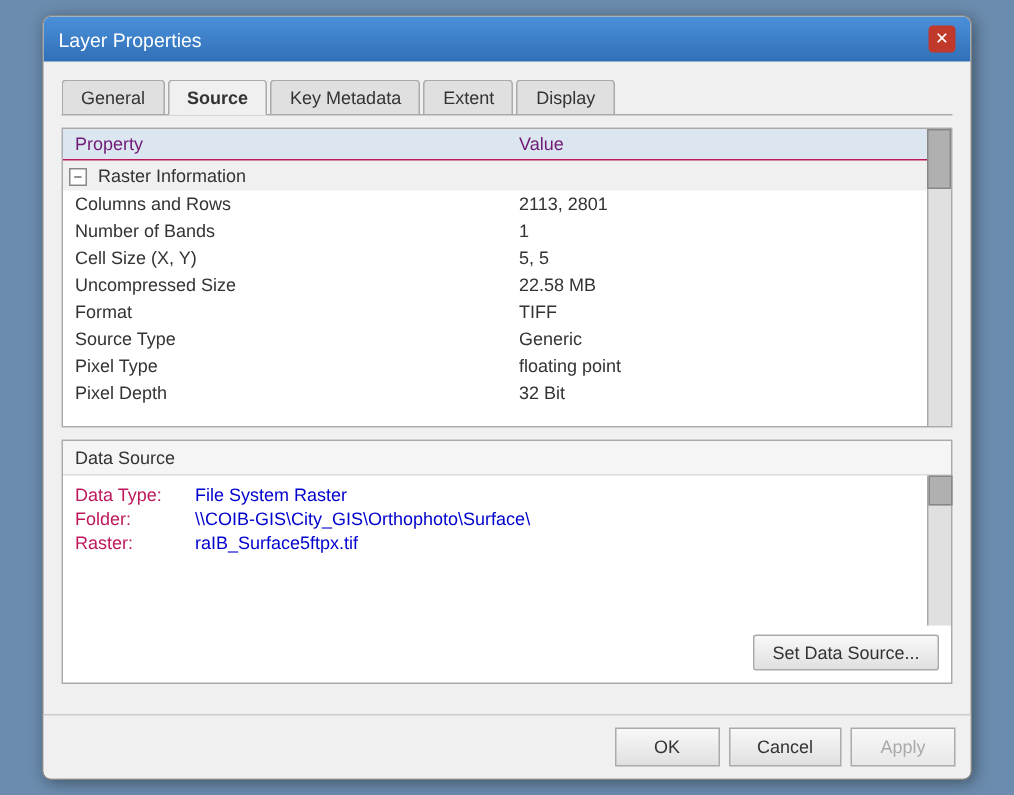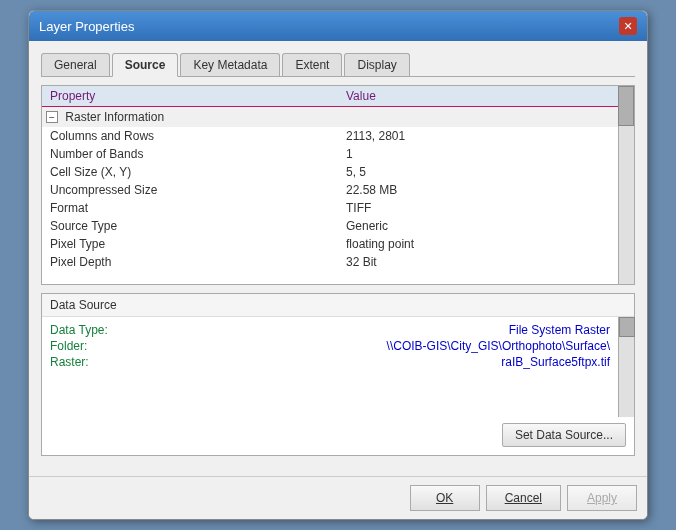--- a/index.html
+++ b/index.html
@@ -169,7 +169,7 @@
     }
     .ds-key {
       width: 80px;
-      color: #15803d;
+      color: #be185d;
       font-weight: normal;
     }
     .ds-val {

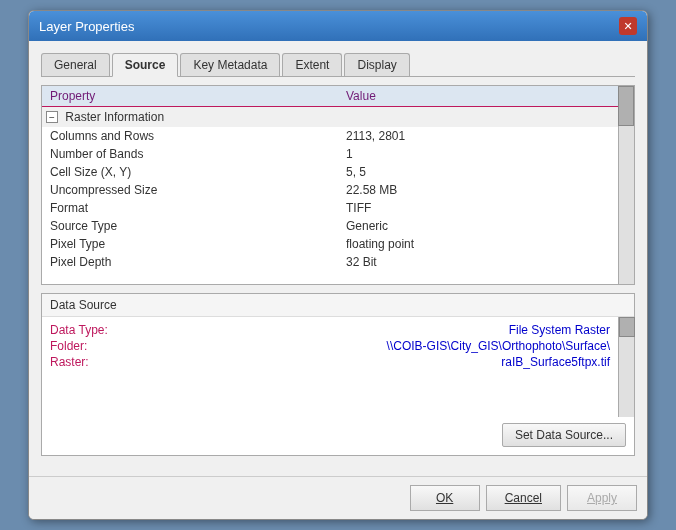--- a/index.html
+++ b/index.html
@@ -175,7 +175,6 @@
     .ds-val {
       color: #0000cc;
       flex: 1;
-      text-align: right;
     }
     .ds-scrollbar {
       width: 16px;

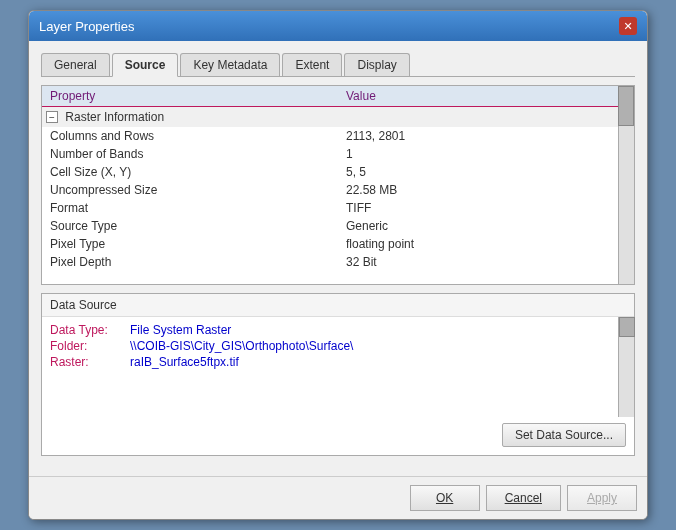--- a/index.html
+++ b/index.html
@@ -222,7 +222,6 @@
       color: #333;
       font-size: 12px;
       min-width: 70px;
-      text-decoration: underline;
     }
     .footer-btn:disabled {
       color: #aaa;

